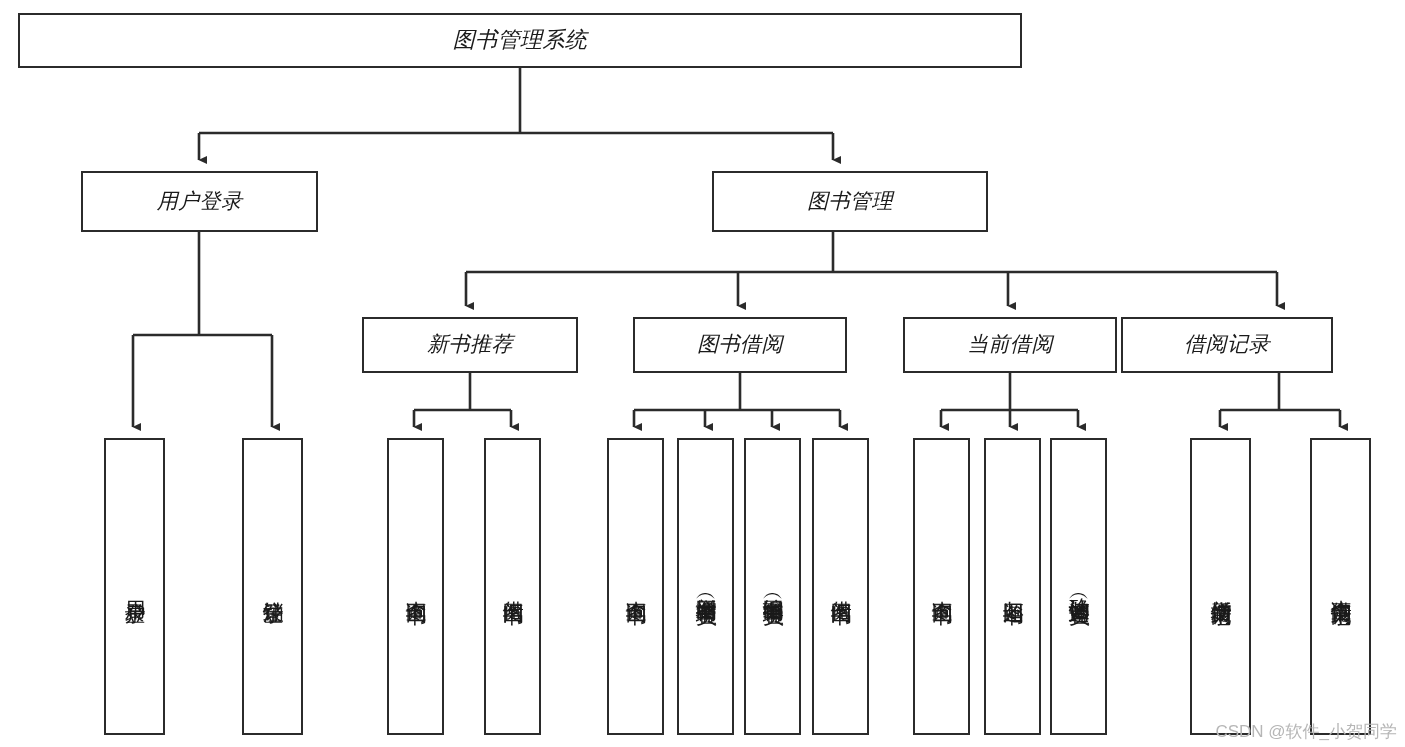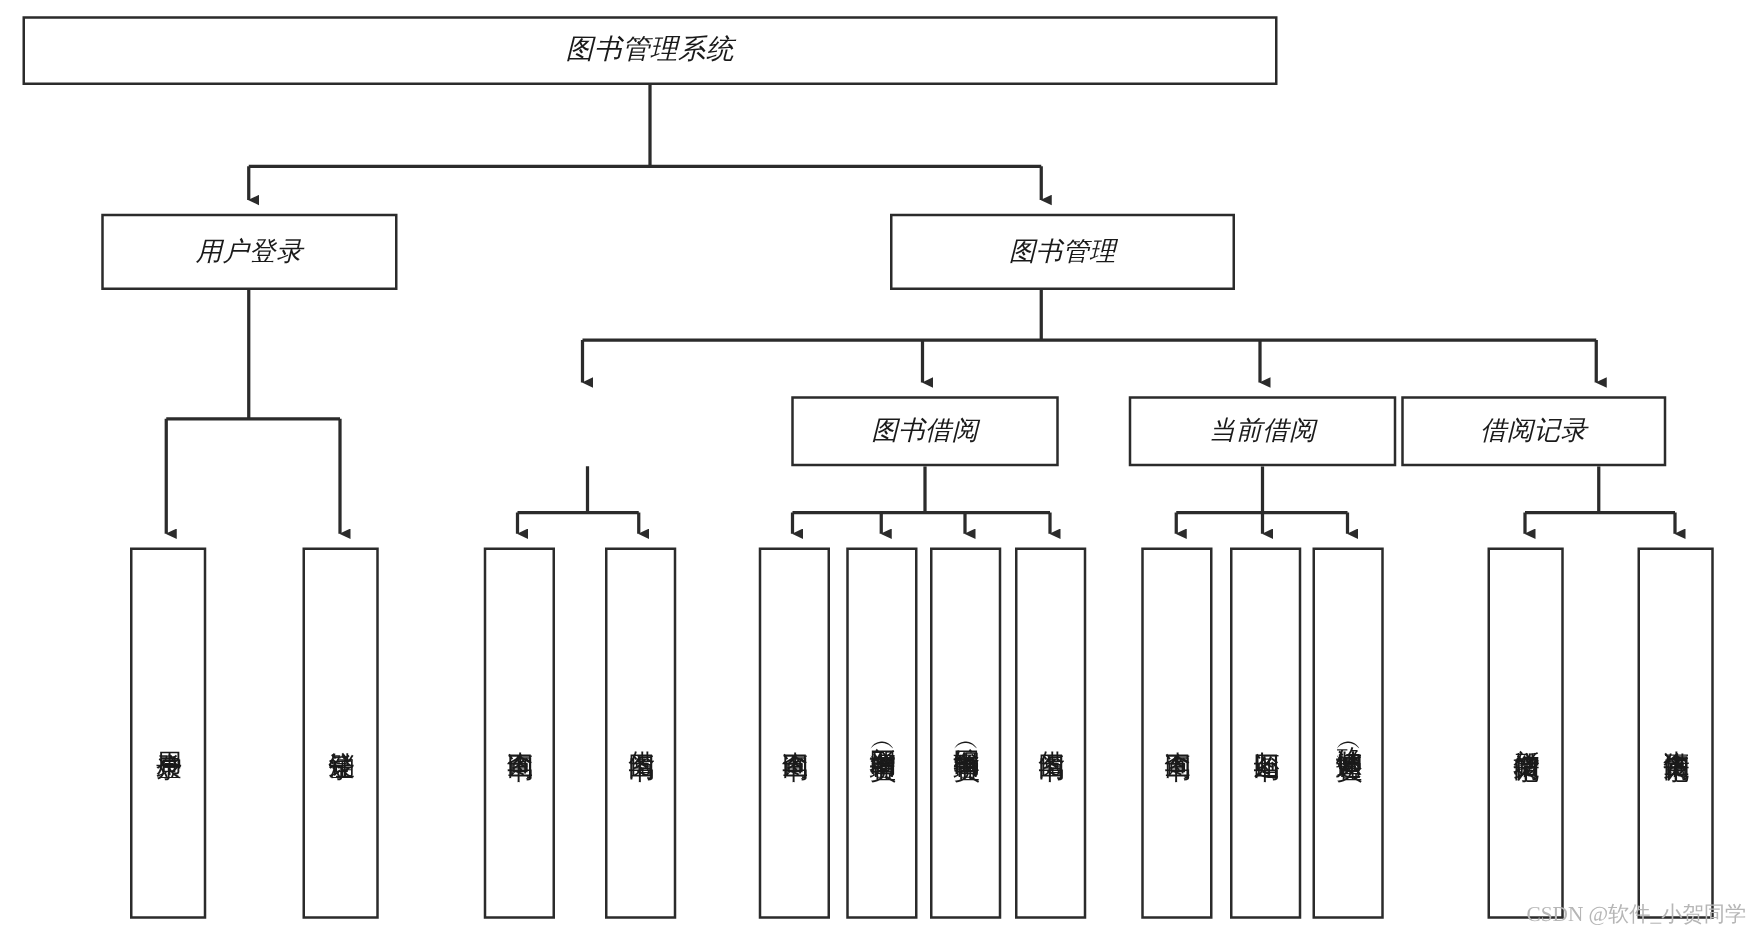--- a/index.html
+++ b/index.html
@@ -142,6 +142,9 @@
     <span class="label">图书管理</span>
   </div>
 
+  <div class="node node-h" style="left:362px; top:317px; width:216px; height:56px;">
+    <span class="label">新书推荐</span>
+  </div>
   <div class="node node-h" style="left:633px; top:317px; width:214px; height:56px;">
     <span class="label">图书借阅</span>
   </div>

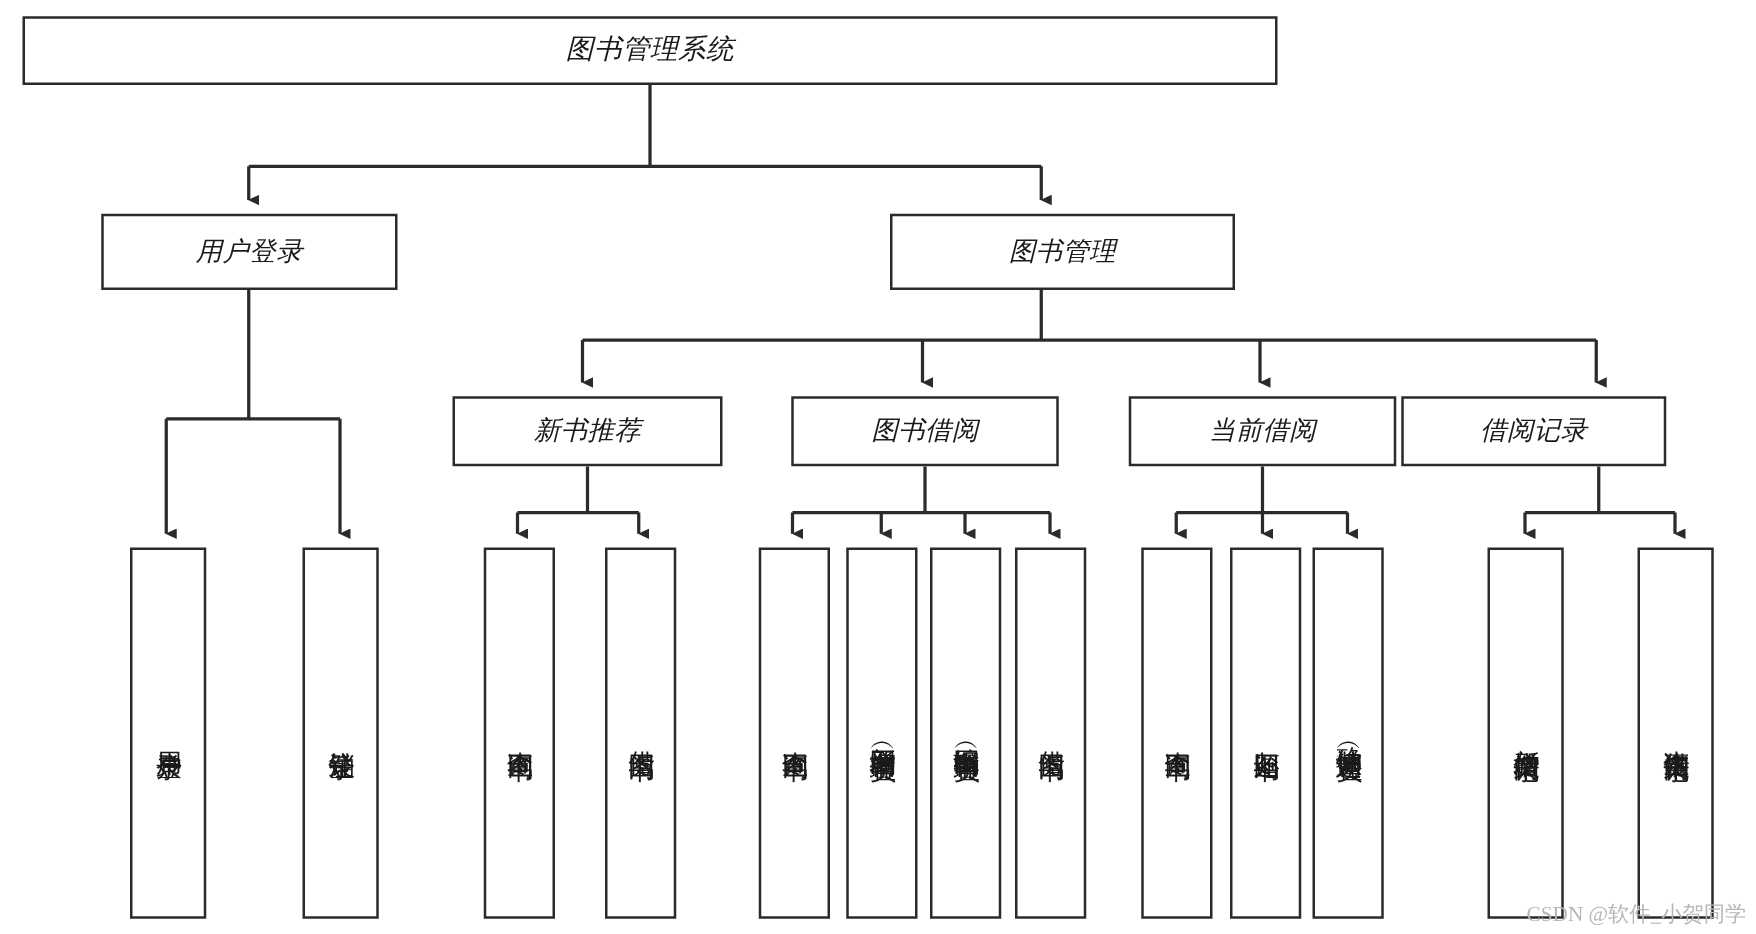--- a/index.html
+++ b/index.html
@@ -72,7 +72,7 @@
     font-size: 17px;
     color: #b6b6b6;
     white-space: nowrap;
-    font-family: Liberation Serif, serif;
+    font-family: Liberation Sans, sans-serif;
   }
 </style>
 </head>

